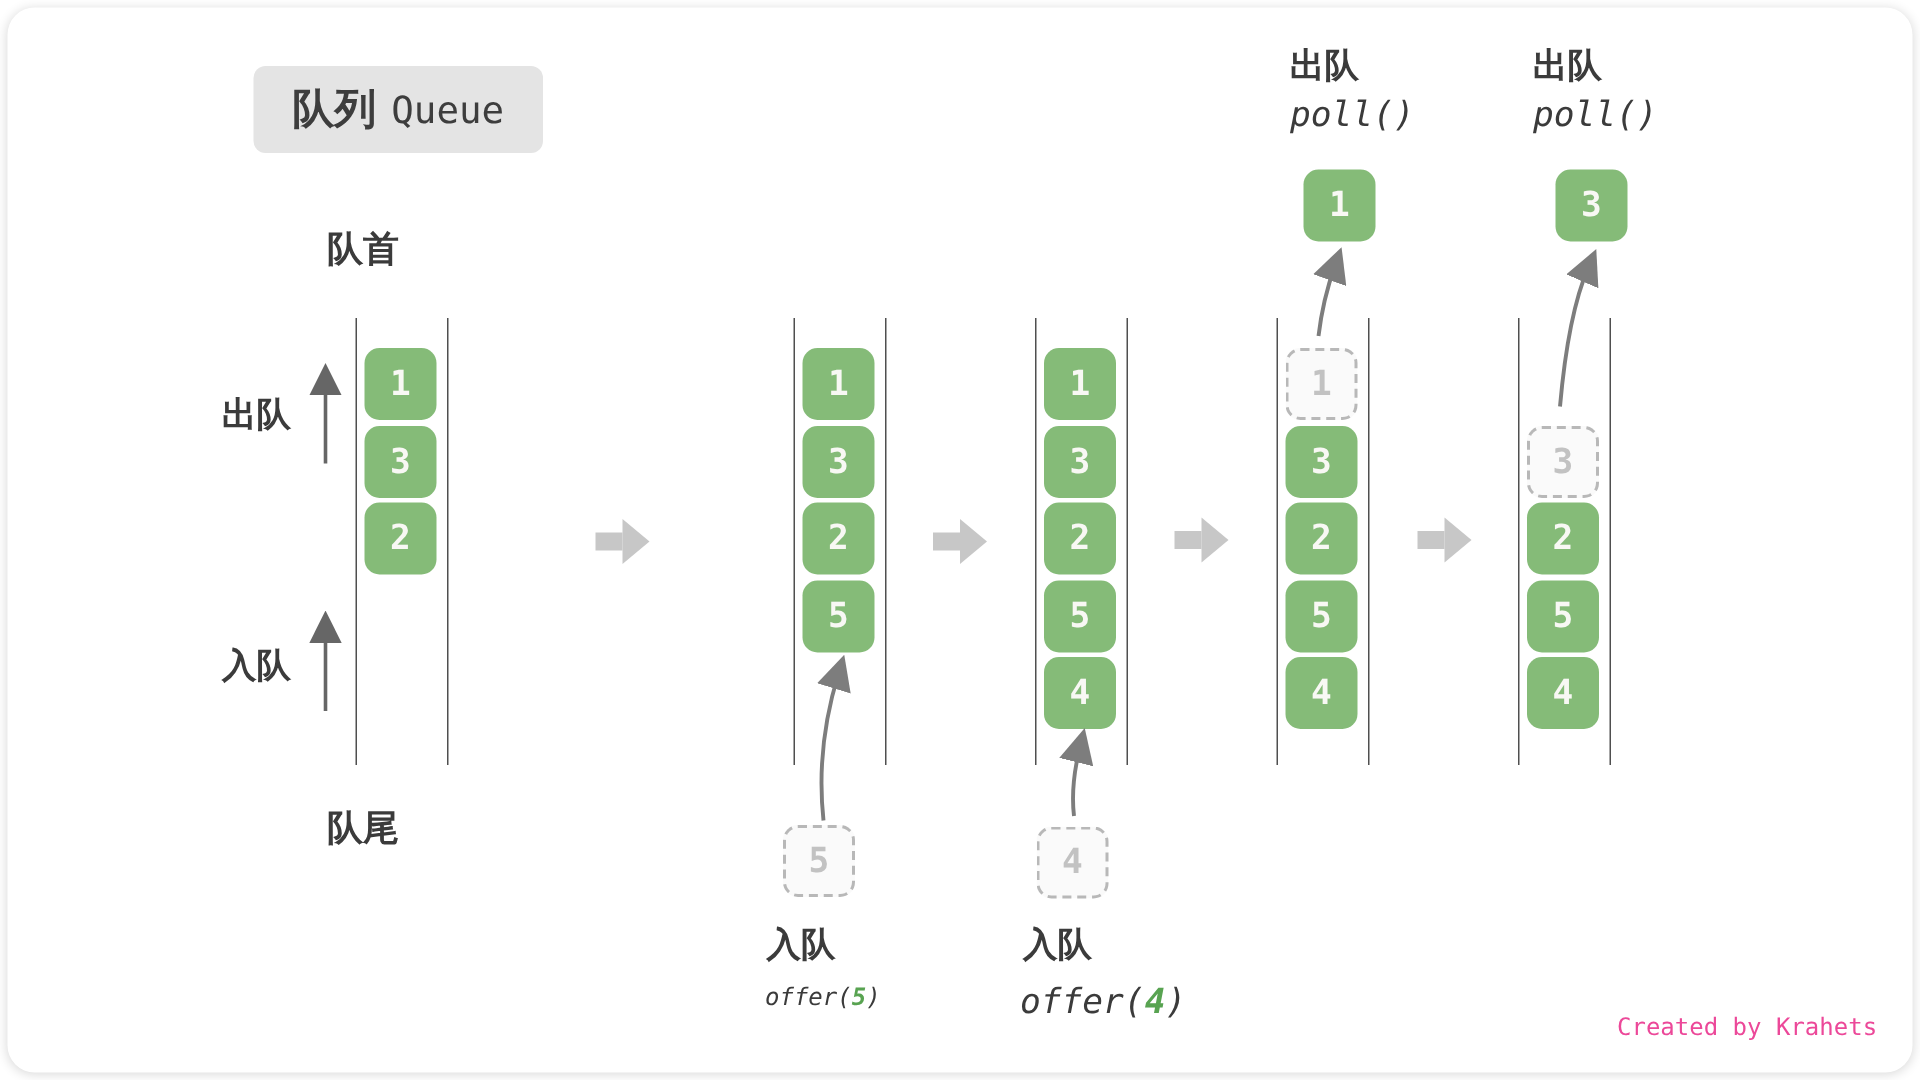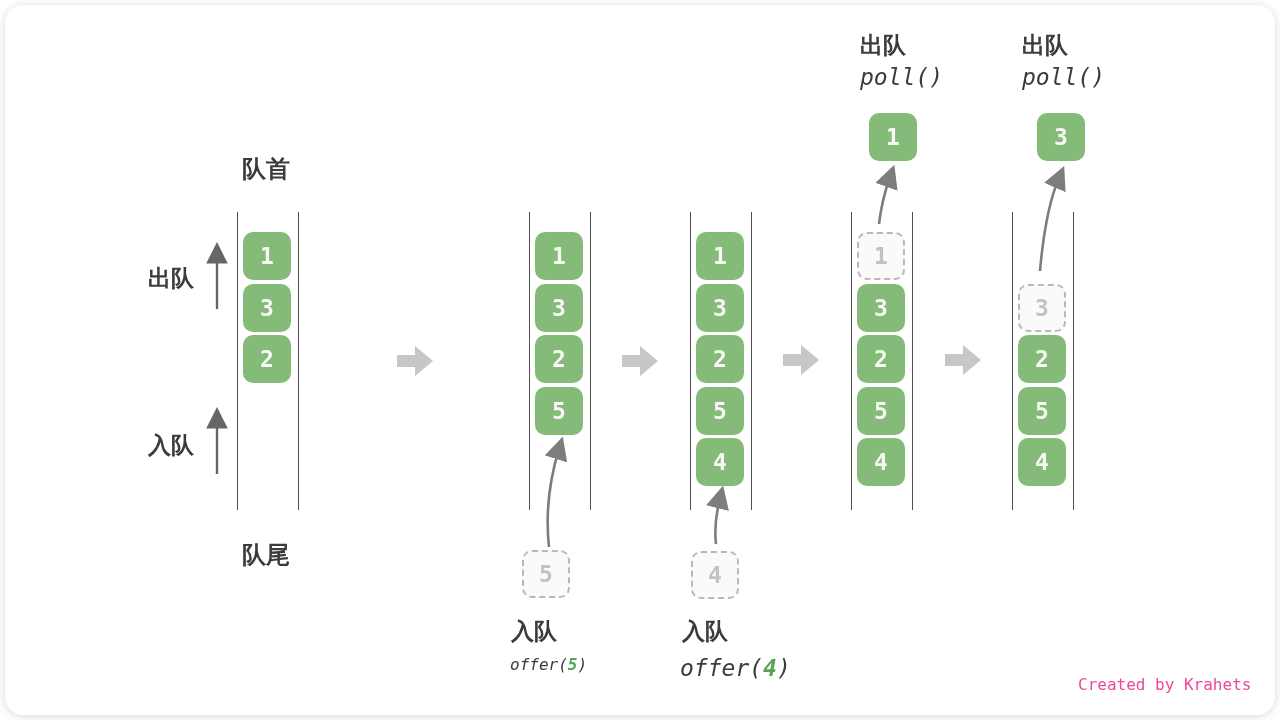--- a/index.html
+++ b/index.html
@@ -22,7 +22,7 @@
   .title-zh { font-size:28px; font-weight:700; color:#3d3d3d; }
   .title-en { font-family:"DejaVu Sans Mono", monospace; font-size:25px; color:#3d3d3d; }
 
-  .zh-label { font-size:23px; font-weight:700; color:#3b3b3b; line-height:1.1; white-space:nowrap; }
+  .zh-label { font-size:23px; font-weight:700; color:#3b3b3b; line-height:1.1; white-space:nowrap;font-family:Liberation Mono, monospace; }
   .mono-label { font-family:"DejaVu Sans Mono", monospace; font-size:22px; color:#3b3b3b; line-height:1.2; white-space:nowrap;font-style:italic; }
   .center { text-align:center; }
 

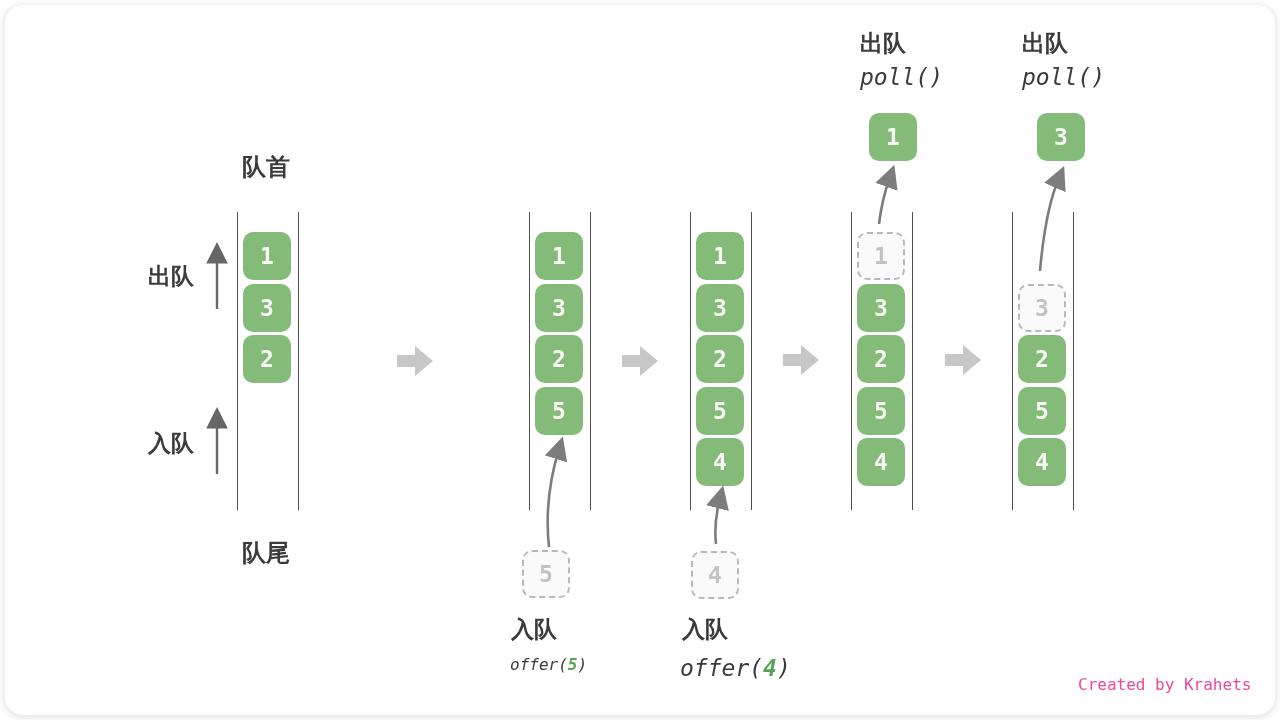--- a/index.html
+++ b/index.html
@@ -59,6 +59,10 @@
 <div class="canvas">
   <div class="card"></div>
 
+  <div class="title-badge">
+    <span class="title-zh">队列</span>
+    <span class="title-en">Queue</span>
+  </div>
 
   <div class="abs zh-label center" style="left:218px; top:156px; width:96px; font-size:24px;">队首</div>
   <div class="abs zh-label center" style="left:218px; top:542px; width:96px; font-size:24px;">队尾</div>

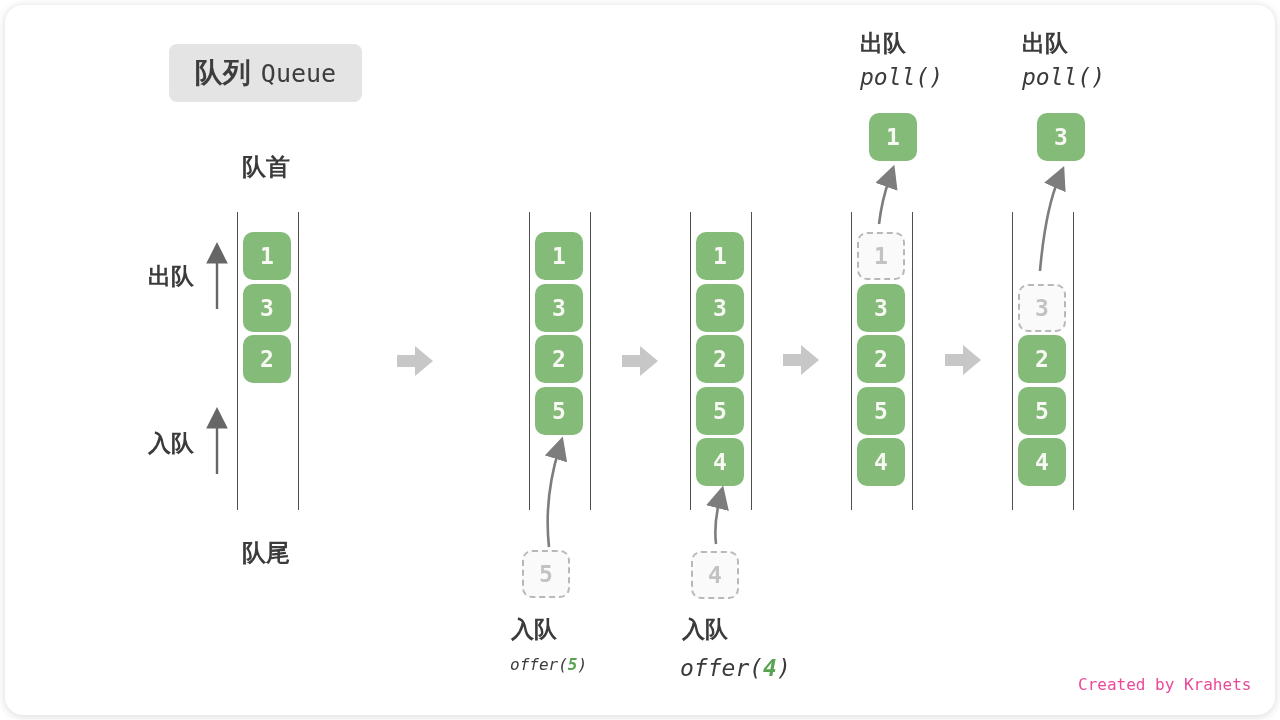--- a/index.html
+++ b/index.html
@@ -24,7 +24,7 @@
 
   .zh-label { font-size:23px; font-weight:700; color:#3b3b3b; line-height:1.1; white-space:nowrap;font-family:Liberation Mono, monospace; }
   .mono-label { font-family:"DejaVu Sans Mono", monospace; font-size:22px; color:#3b3b3b; line-height:1.2; white-space:nowrap;font-style:italic; }
-  .center { text-align:center; }
+  .center { }
 
   .queue-lines {
     position:absolute; top:212px; width:60px; height:298px;

